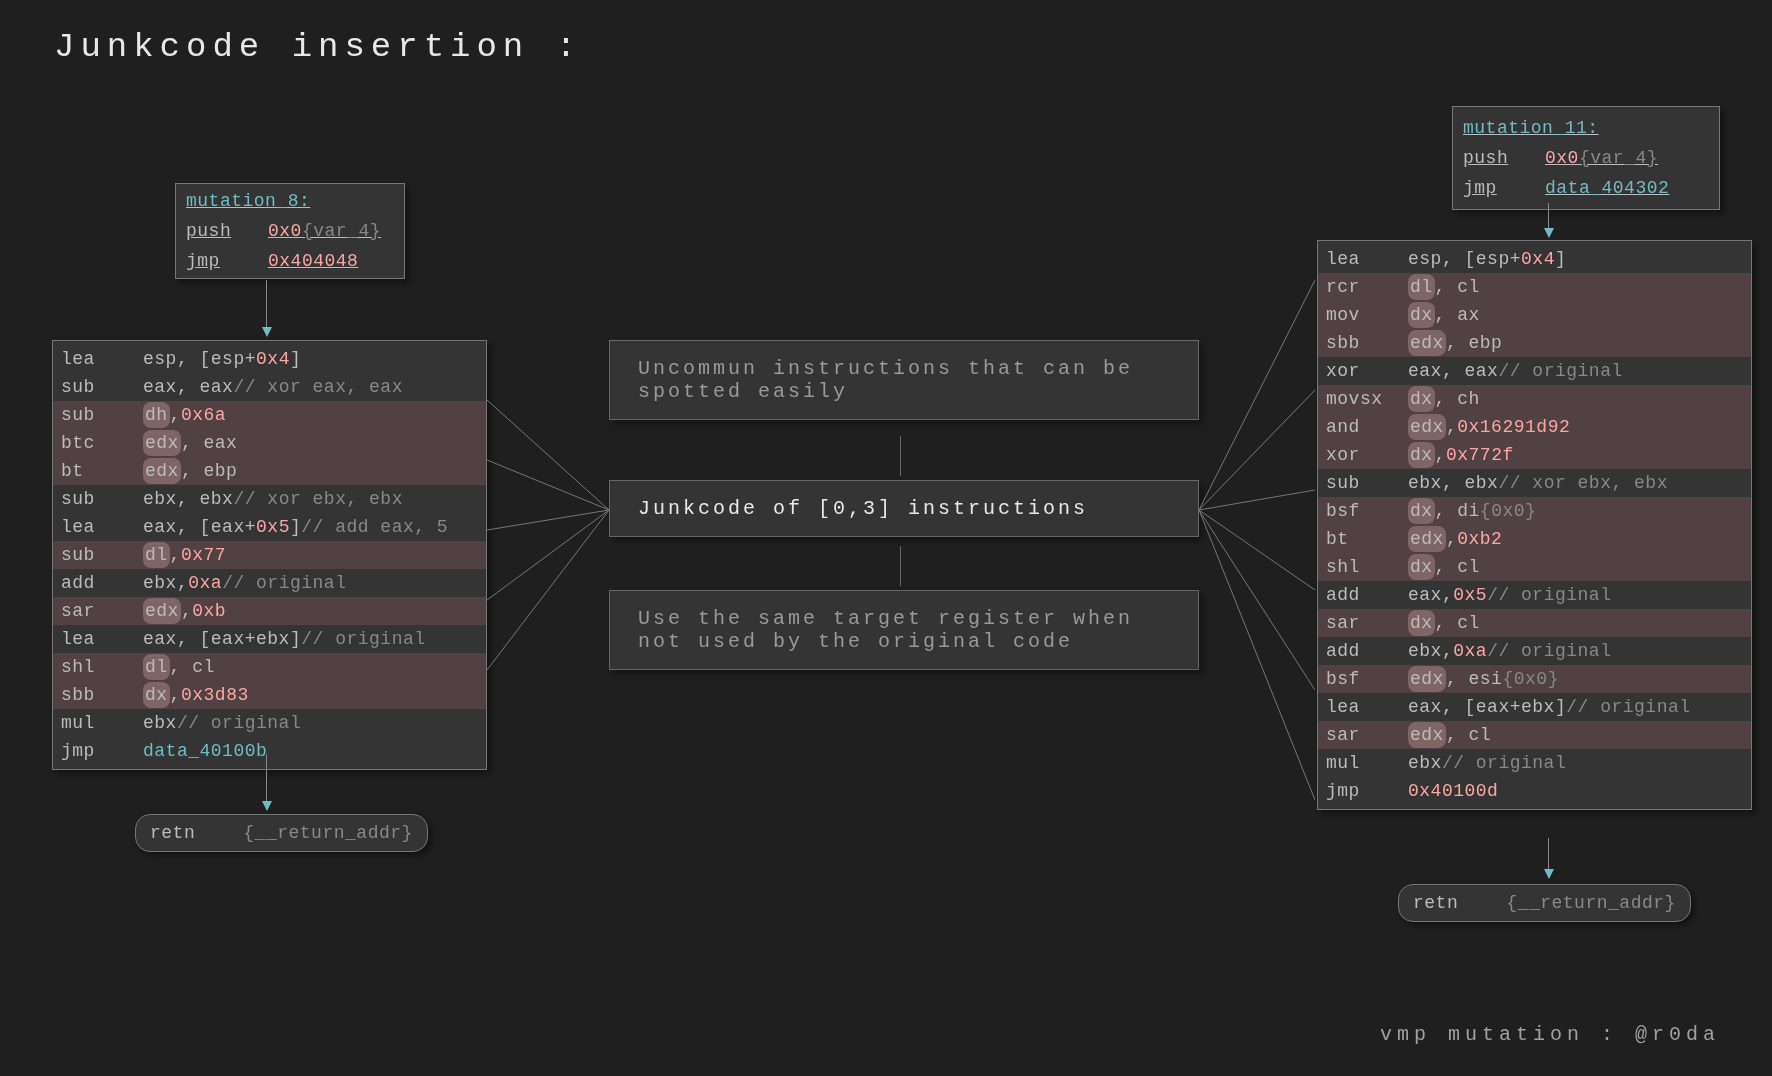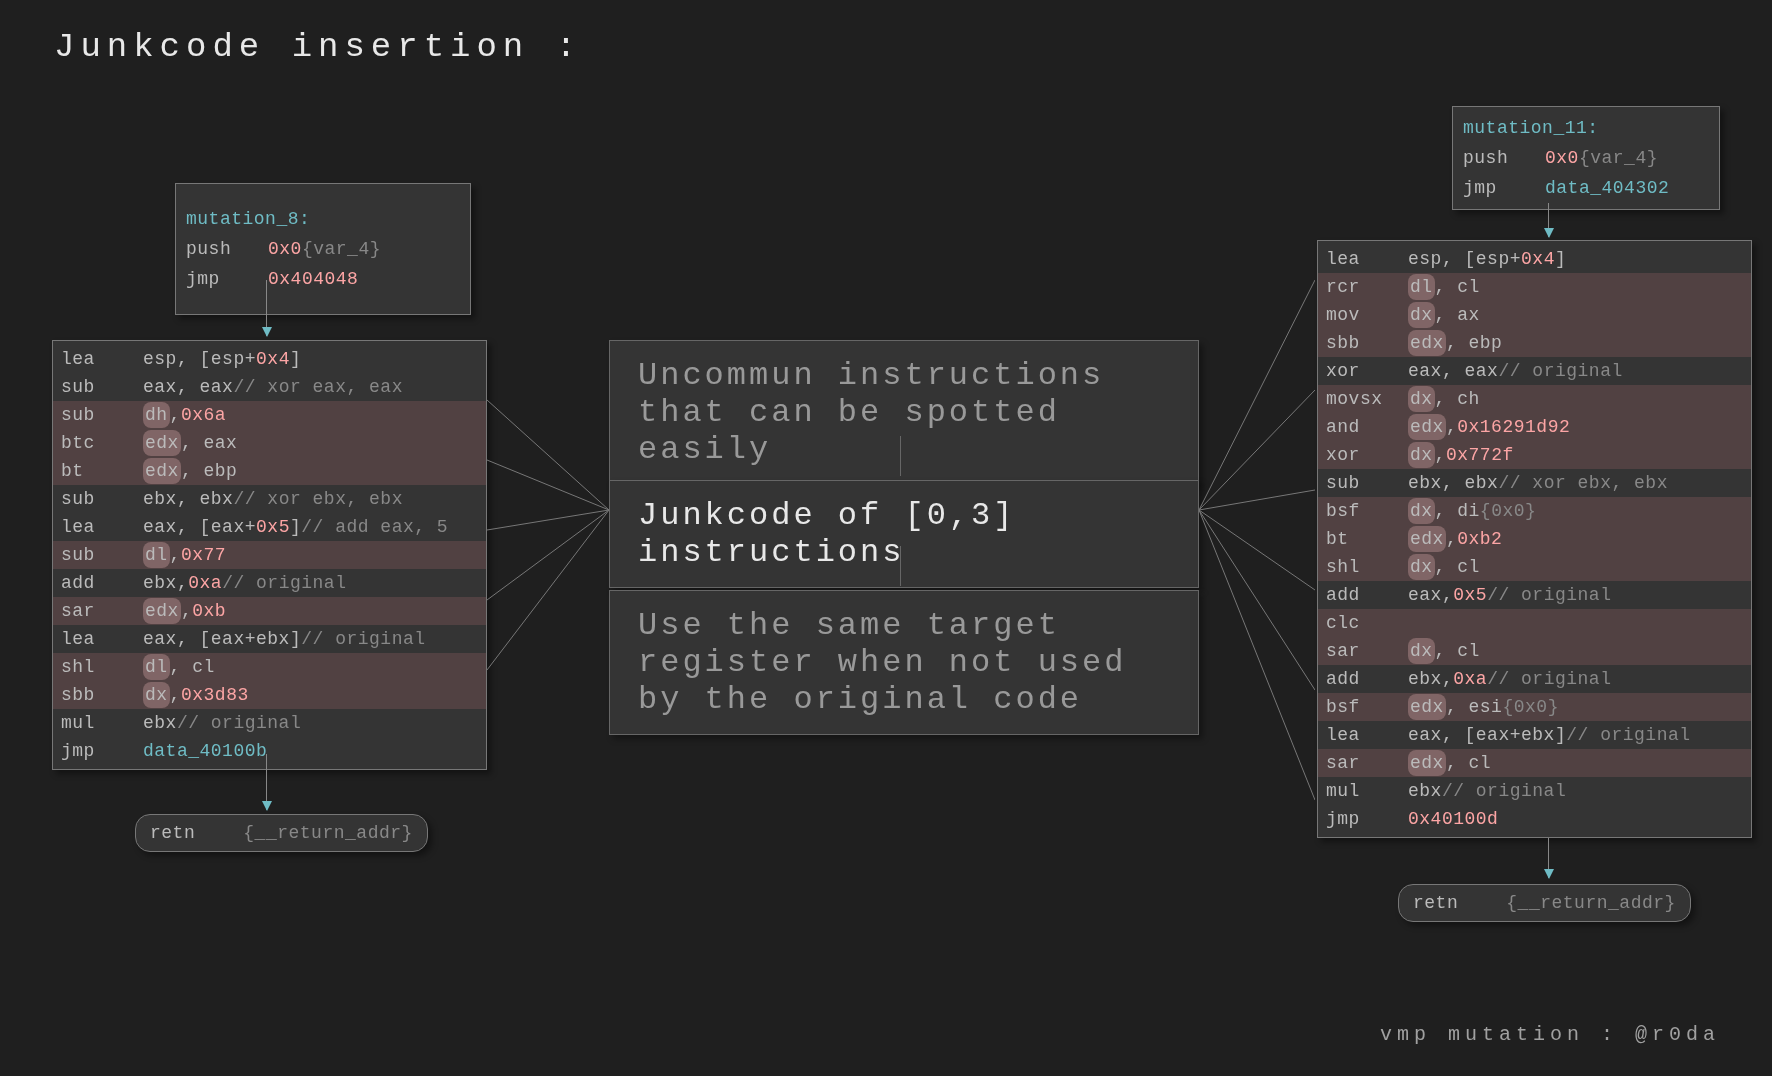--- a/index.html
+++ b/index.html
@@ -18,7 +18,7 @@
 .green { color:#fca5a5; }
 .dim  { color:#888; }
 .reg-hl { background:#806566; padding:0 2px;border-radius:8px; }
-.header .row { padding:2px 10px; }
+.header .row { padding:2px 10px;text-decoration:underline; }
 .retn-block { padding:8px 14px; font-size:18px;border-radius:15px; }
 .note { background:#343434; border:1px solid #666;
   box-shadow:4px 4px 6px rgba(0,0,0,0.35);

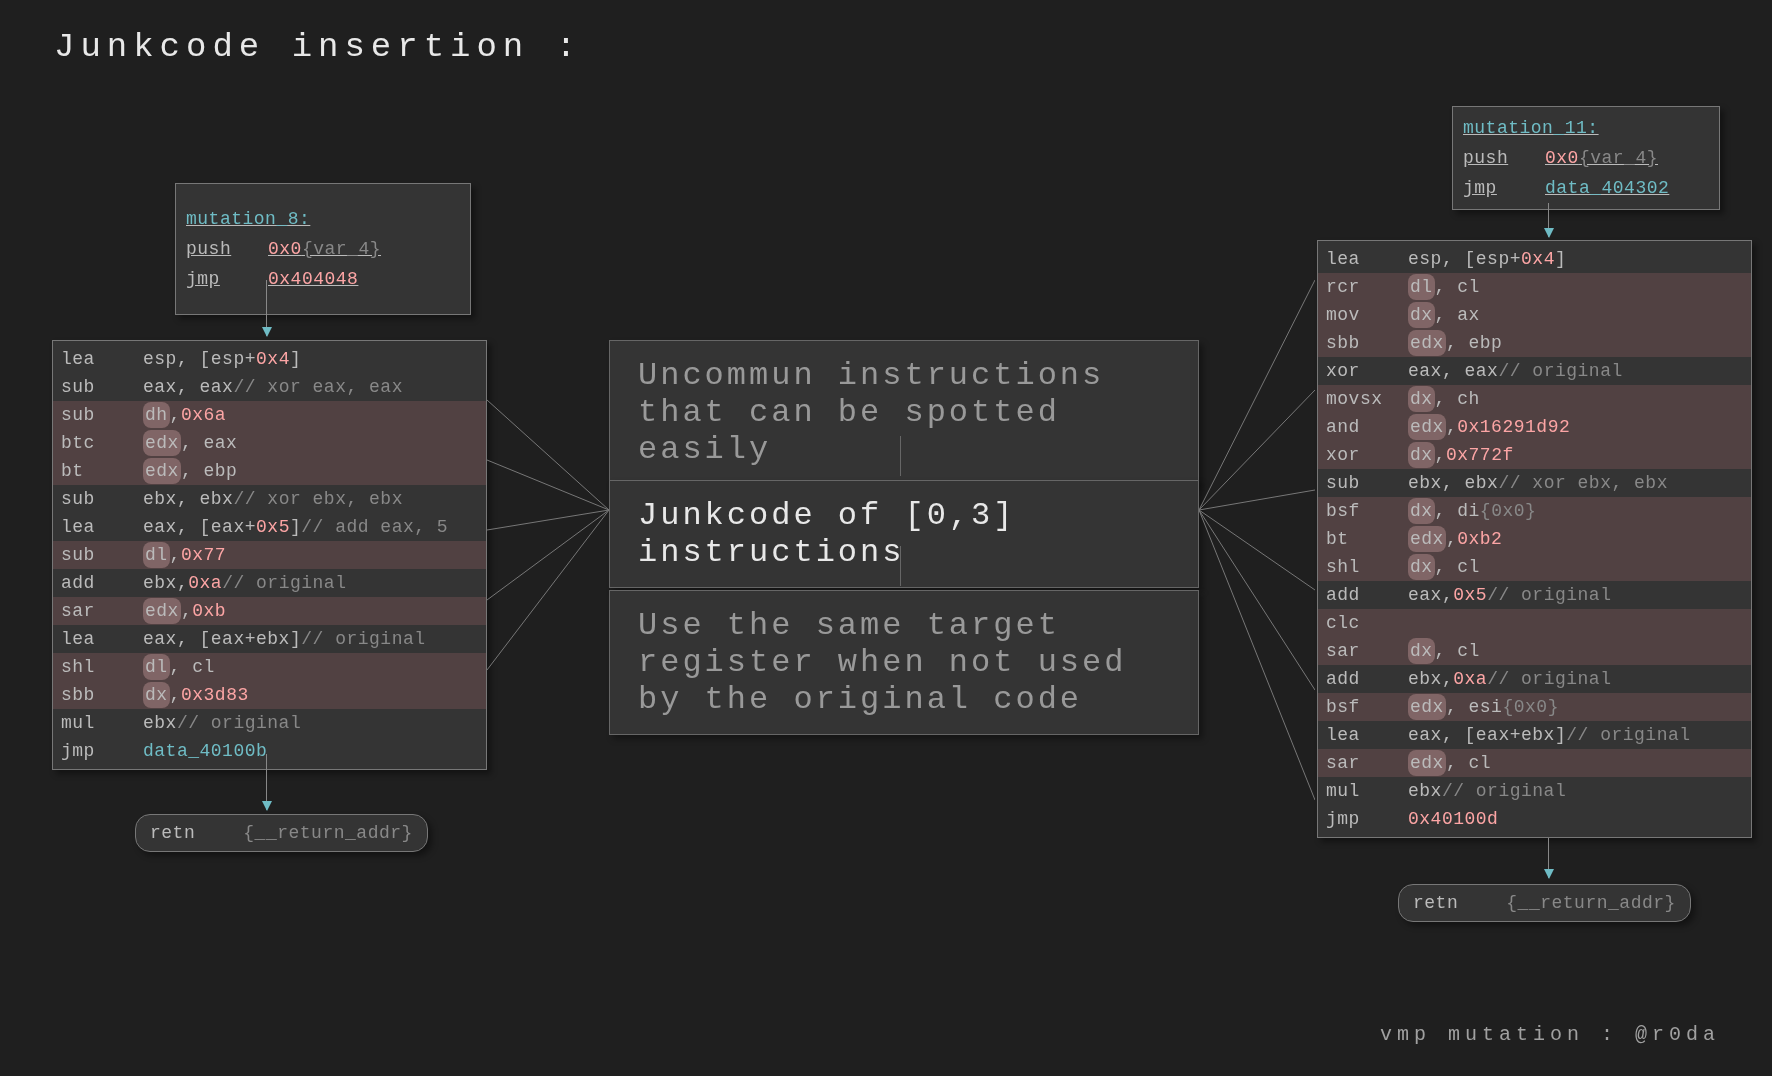--- a/index.html
+++ b/index.html
@@ -40,7 +40,7 @@
 
 <div class="title">Junkcode insertion :</div>
 
-<div id="L-head" class="block code-block header" style="top:183px; left:175px; width:296px; padding:20px 0;">
+<div id="L-head" class="block code-block header" style="top:183px; left:175px; width:230px; padding:2px 0;">
     <div class="row">
       <span class="cyan">mutation_8:</span>
     </div>

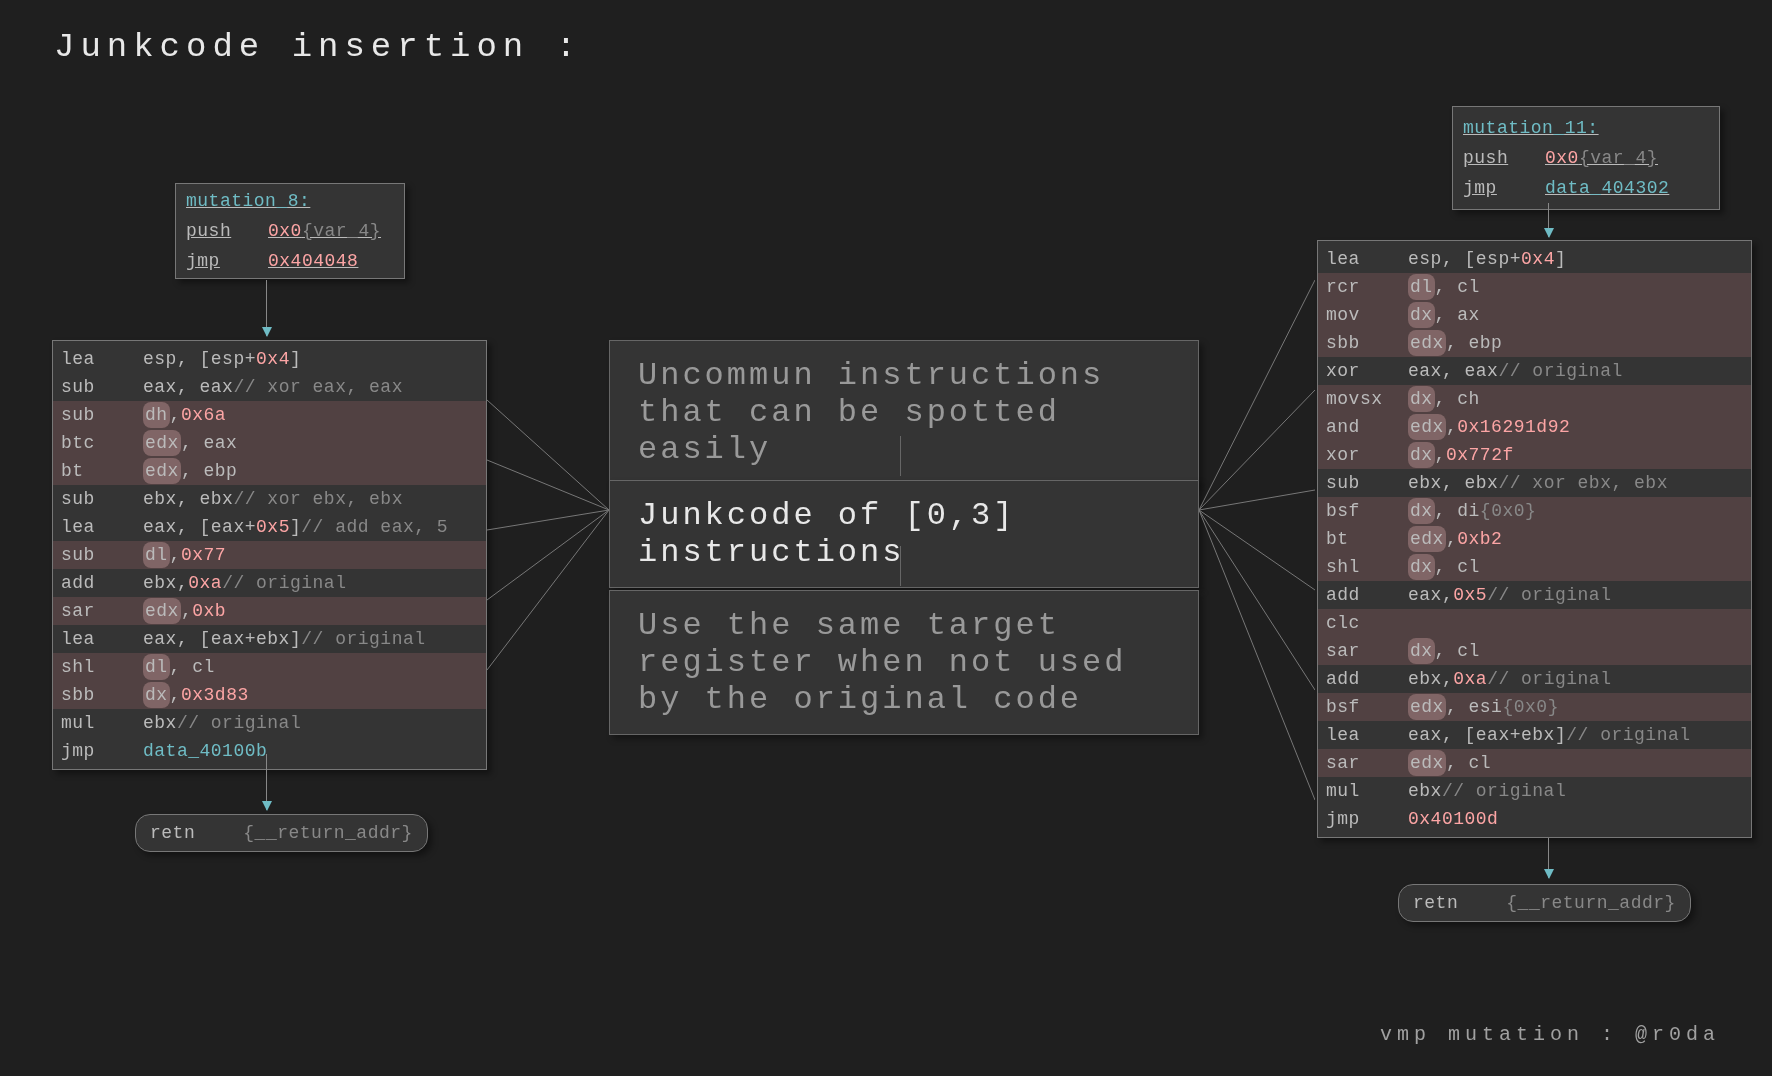--- a/index.html
+++ b/index.html
@@ -22,7 +22,7 @@
 .retn-block { padding:8px 14px; font-size:18px;border-radius:15px; }
 .note { background:#343434; border:1px solid #666;
   box-shadow:4px 4px 6px rgba(0,0,0,0.35);
-  padding:16px 28px; font-size:32px; color:#999;
+  padding:16px 28px; font-size:20px; color:#999;
   letter-spacing:3px; }
 .note.bright { color:#e8e8e8; }
 .conn-v { position:absolute; width:1px; background:#888; }

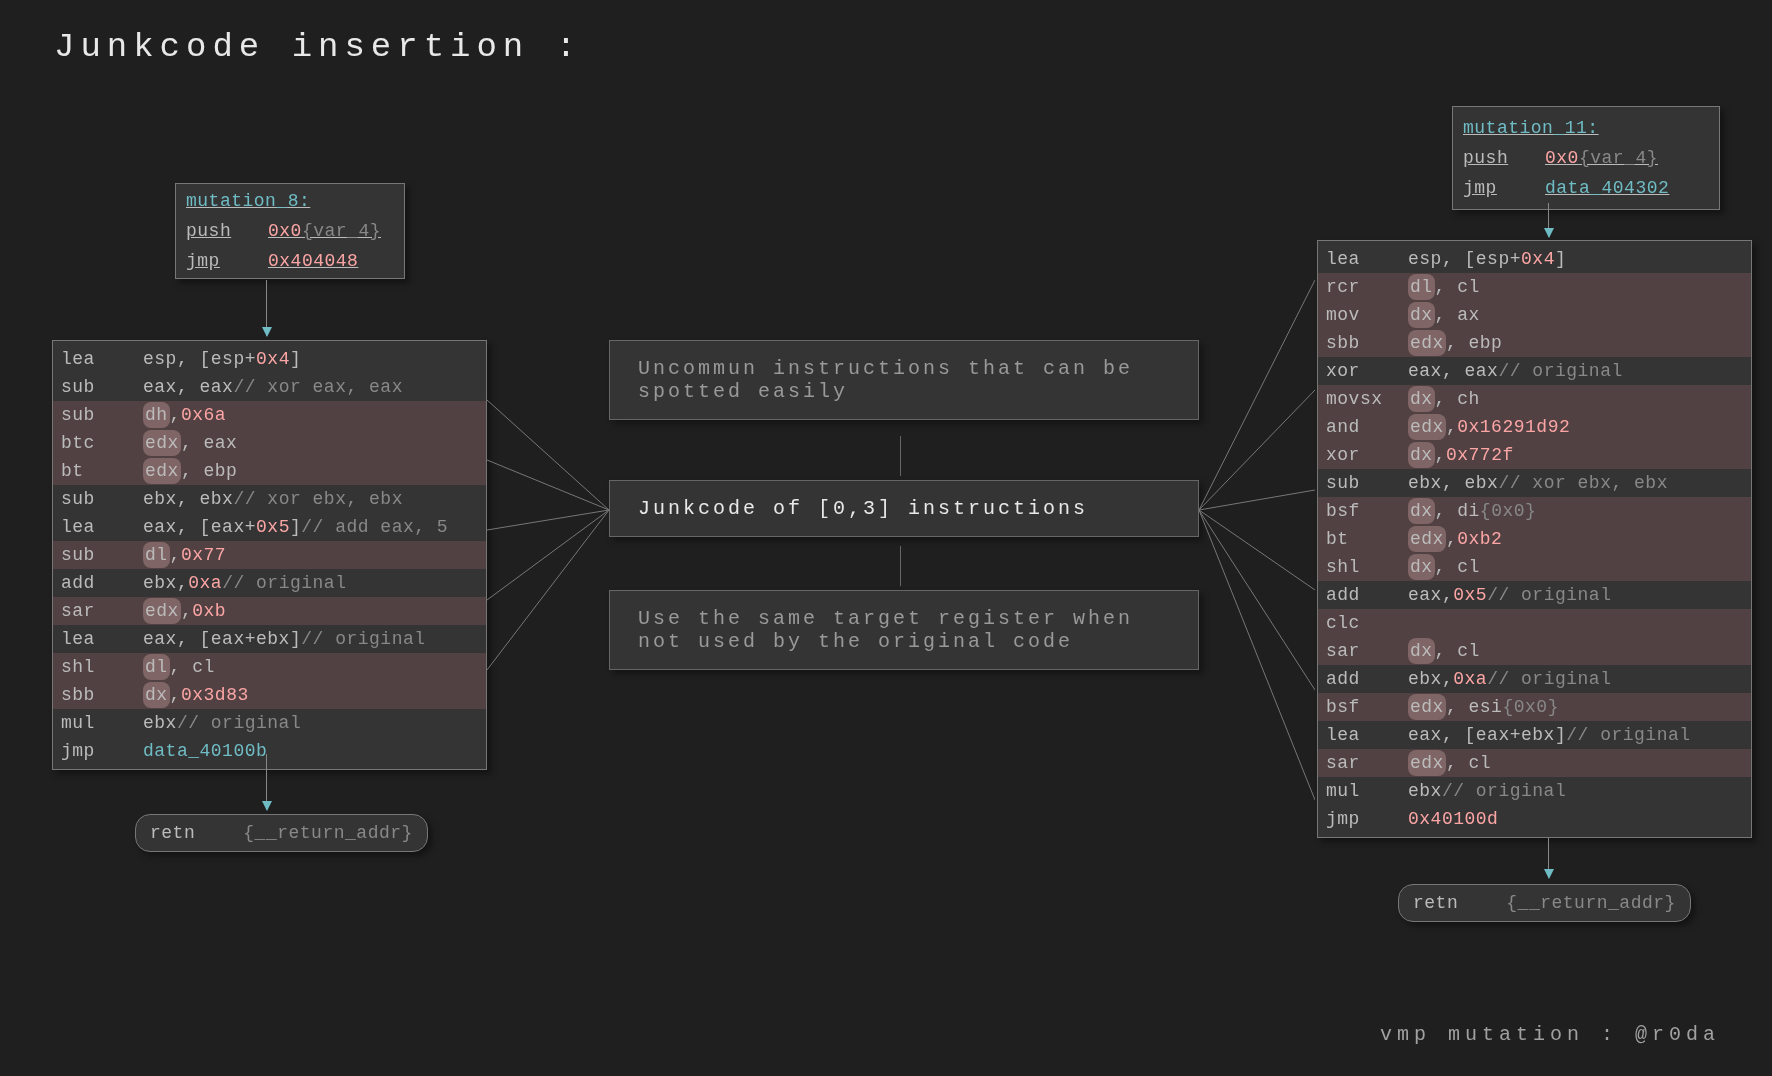--- a/index.html
+++ b/index.html
@@ -266,9 +266,6 @@
       <span class="dim">  // original</span>
     </div>
     <div class="row shade">
-      <span class="mnem">clc</span>
-    </div>
-    <div class="row shade">
       <span class="mnem">sar</span>
       <span class="reg-hl">dx</span>
       <span>, cl</span>

